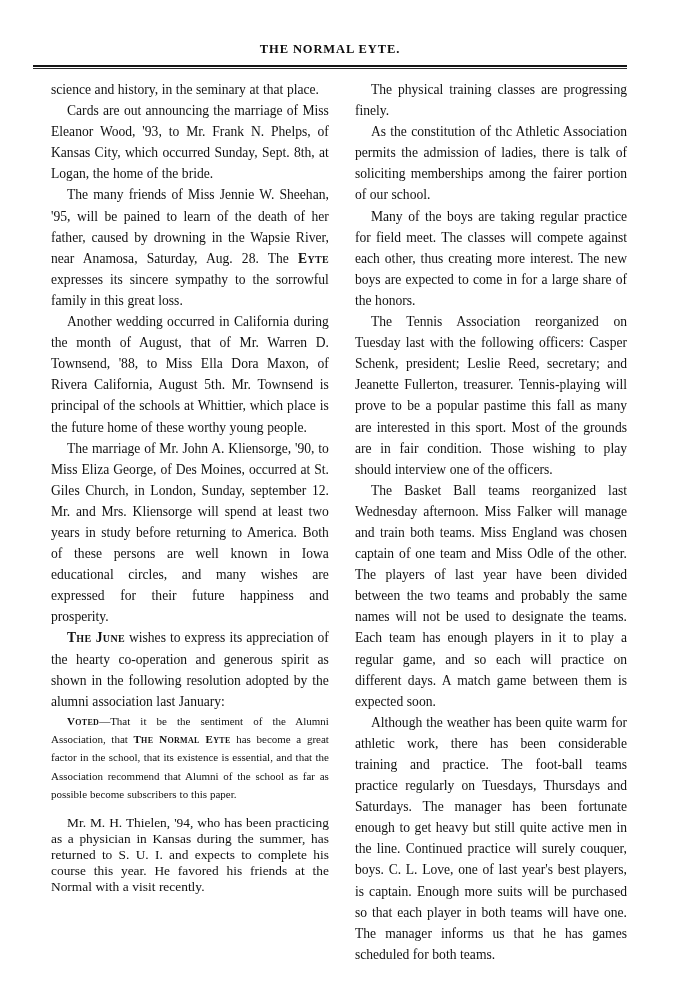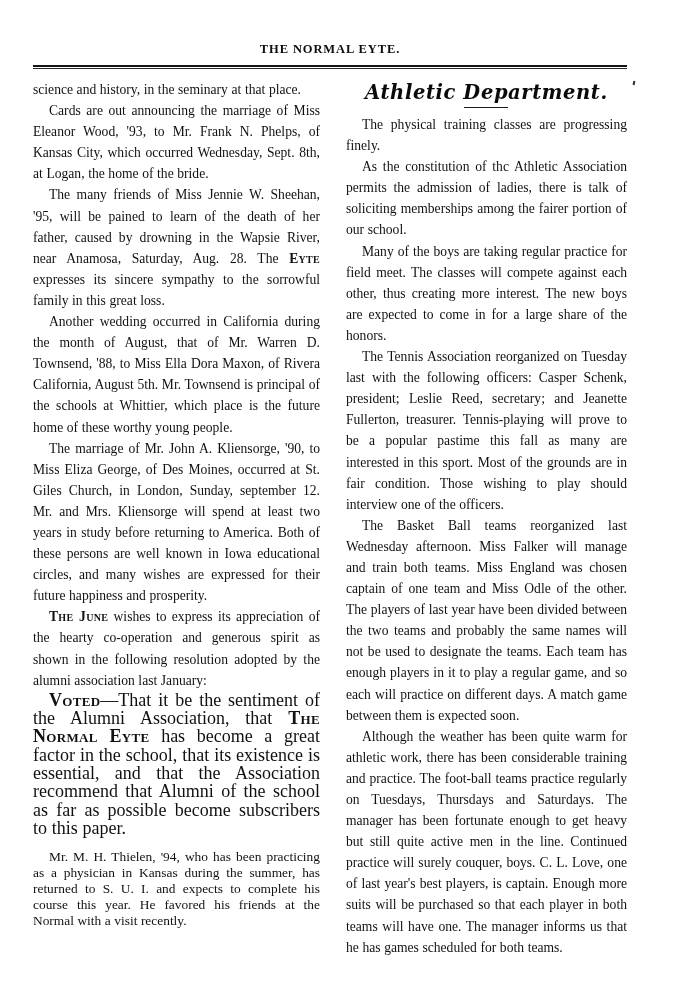--- a/index.html
+++ b/index.html
@@ -56,7 +56,7 @@
   
   .columns {
     display: flex;
-    margin: 9px 33px 0 33px;
+    margin: 9px 33px 0 51px;
     align-items: flex-start;
   }
   .col {

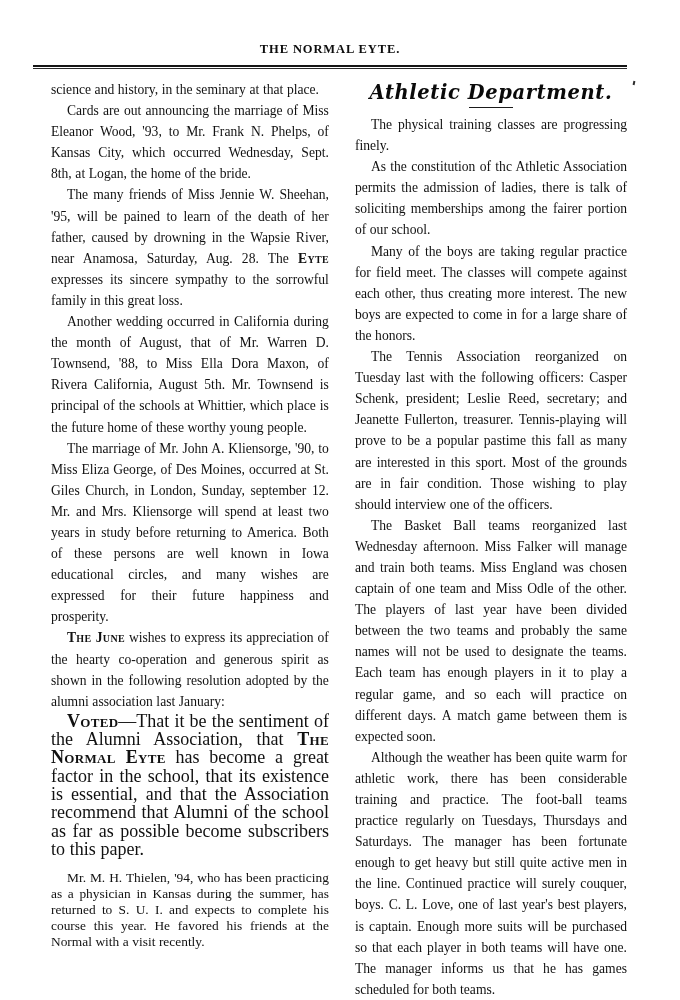--- a/index.html
+++ b/index.html
@@ -164,11 +164,6 @@
 
     <div class="col col-right">
 
-      <div class="dept-head">
-        <span class="dept-title">Athletic Department.</span>
-        <div class="dept-rule"></div>
-        <span class="stray-mark"></span>
-      </div>
 
       <p class="para"><span>The physical training classes are progressing finely.</span></p>
 

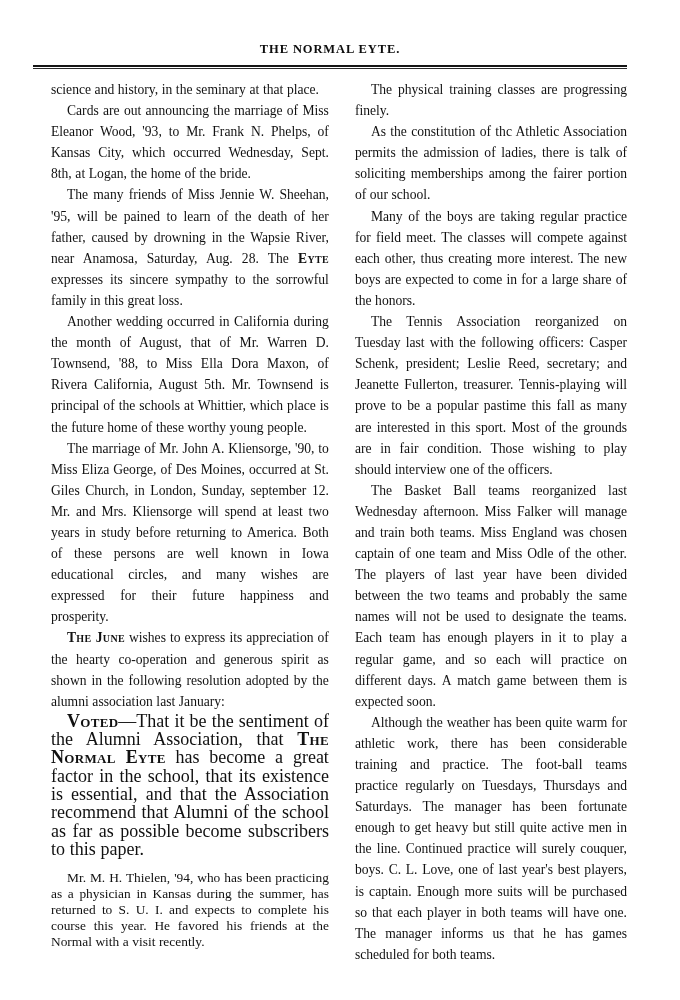--- a/index.html
+++ b/index.html
@@ -146,7 +146,7 @@
 
       <p class="para" style="text-indent:0;"><span>science and history, in the seminary at that place.</span></p>
 
-      <p class="para"><span>Cards are out announcing the marriage of Miss Eleanor Wood, '93, to Mr. Frank N. Phelps, of Kansas City, which occurred Wednesday, Sept. 8th, at Logan, the home of the bride.</span></p>
+      <p class="para"><span>Cards are out announcing the marriage of Miss Eleanor Wood, '93, to Mr. Frank N. Phelps, of Kansas City, which occurred Sunday, Sept. 8th, at Logan, the home of the bride.</span></p>
 
       <p class="para"><span>The many friends of Miss Jennie W. Sheehan, '95, will be pained to learn of the death of her father, caused by drowning in the Wapsie River, near Anamosa, Saturday, Aug. 28.   The </span><span class="sc">Eyte</span><span> expresses its sincere sympathy to the sorrowful family in this great loss.</span></p>
 

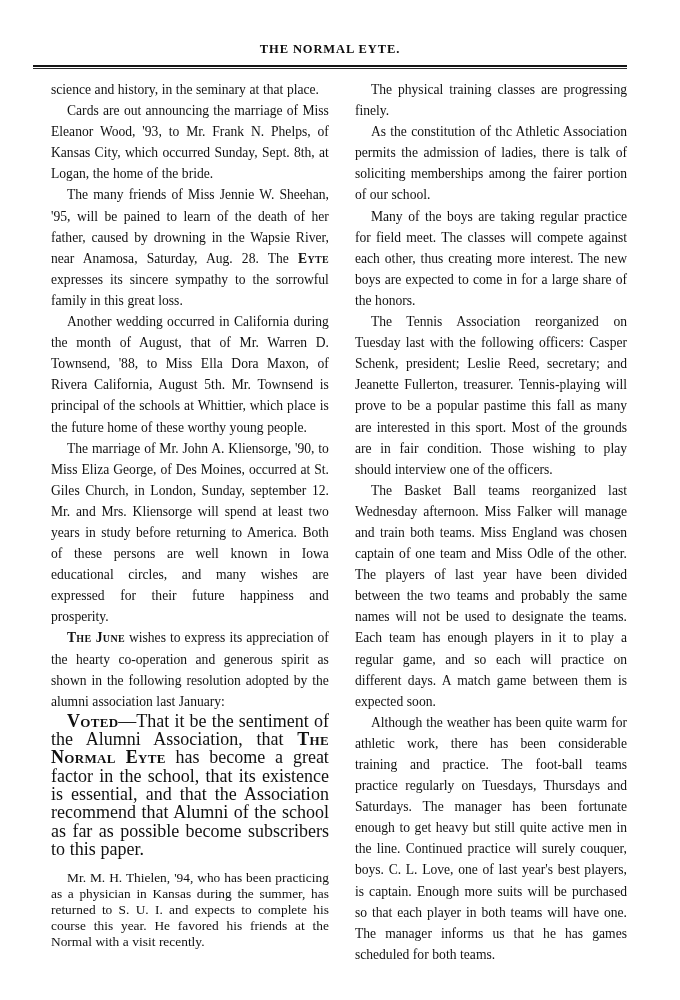--- a/index.html
+++ b/index.html
@@ -119,7 +119,7 @@
 
   
   p.resolution {
-    font-size: 18px;
+    font-size: 11px;
     line-height: 18.3px;
   }
   p.thielen {

